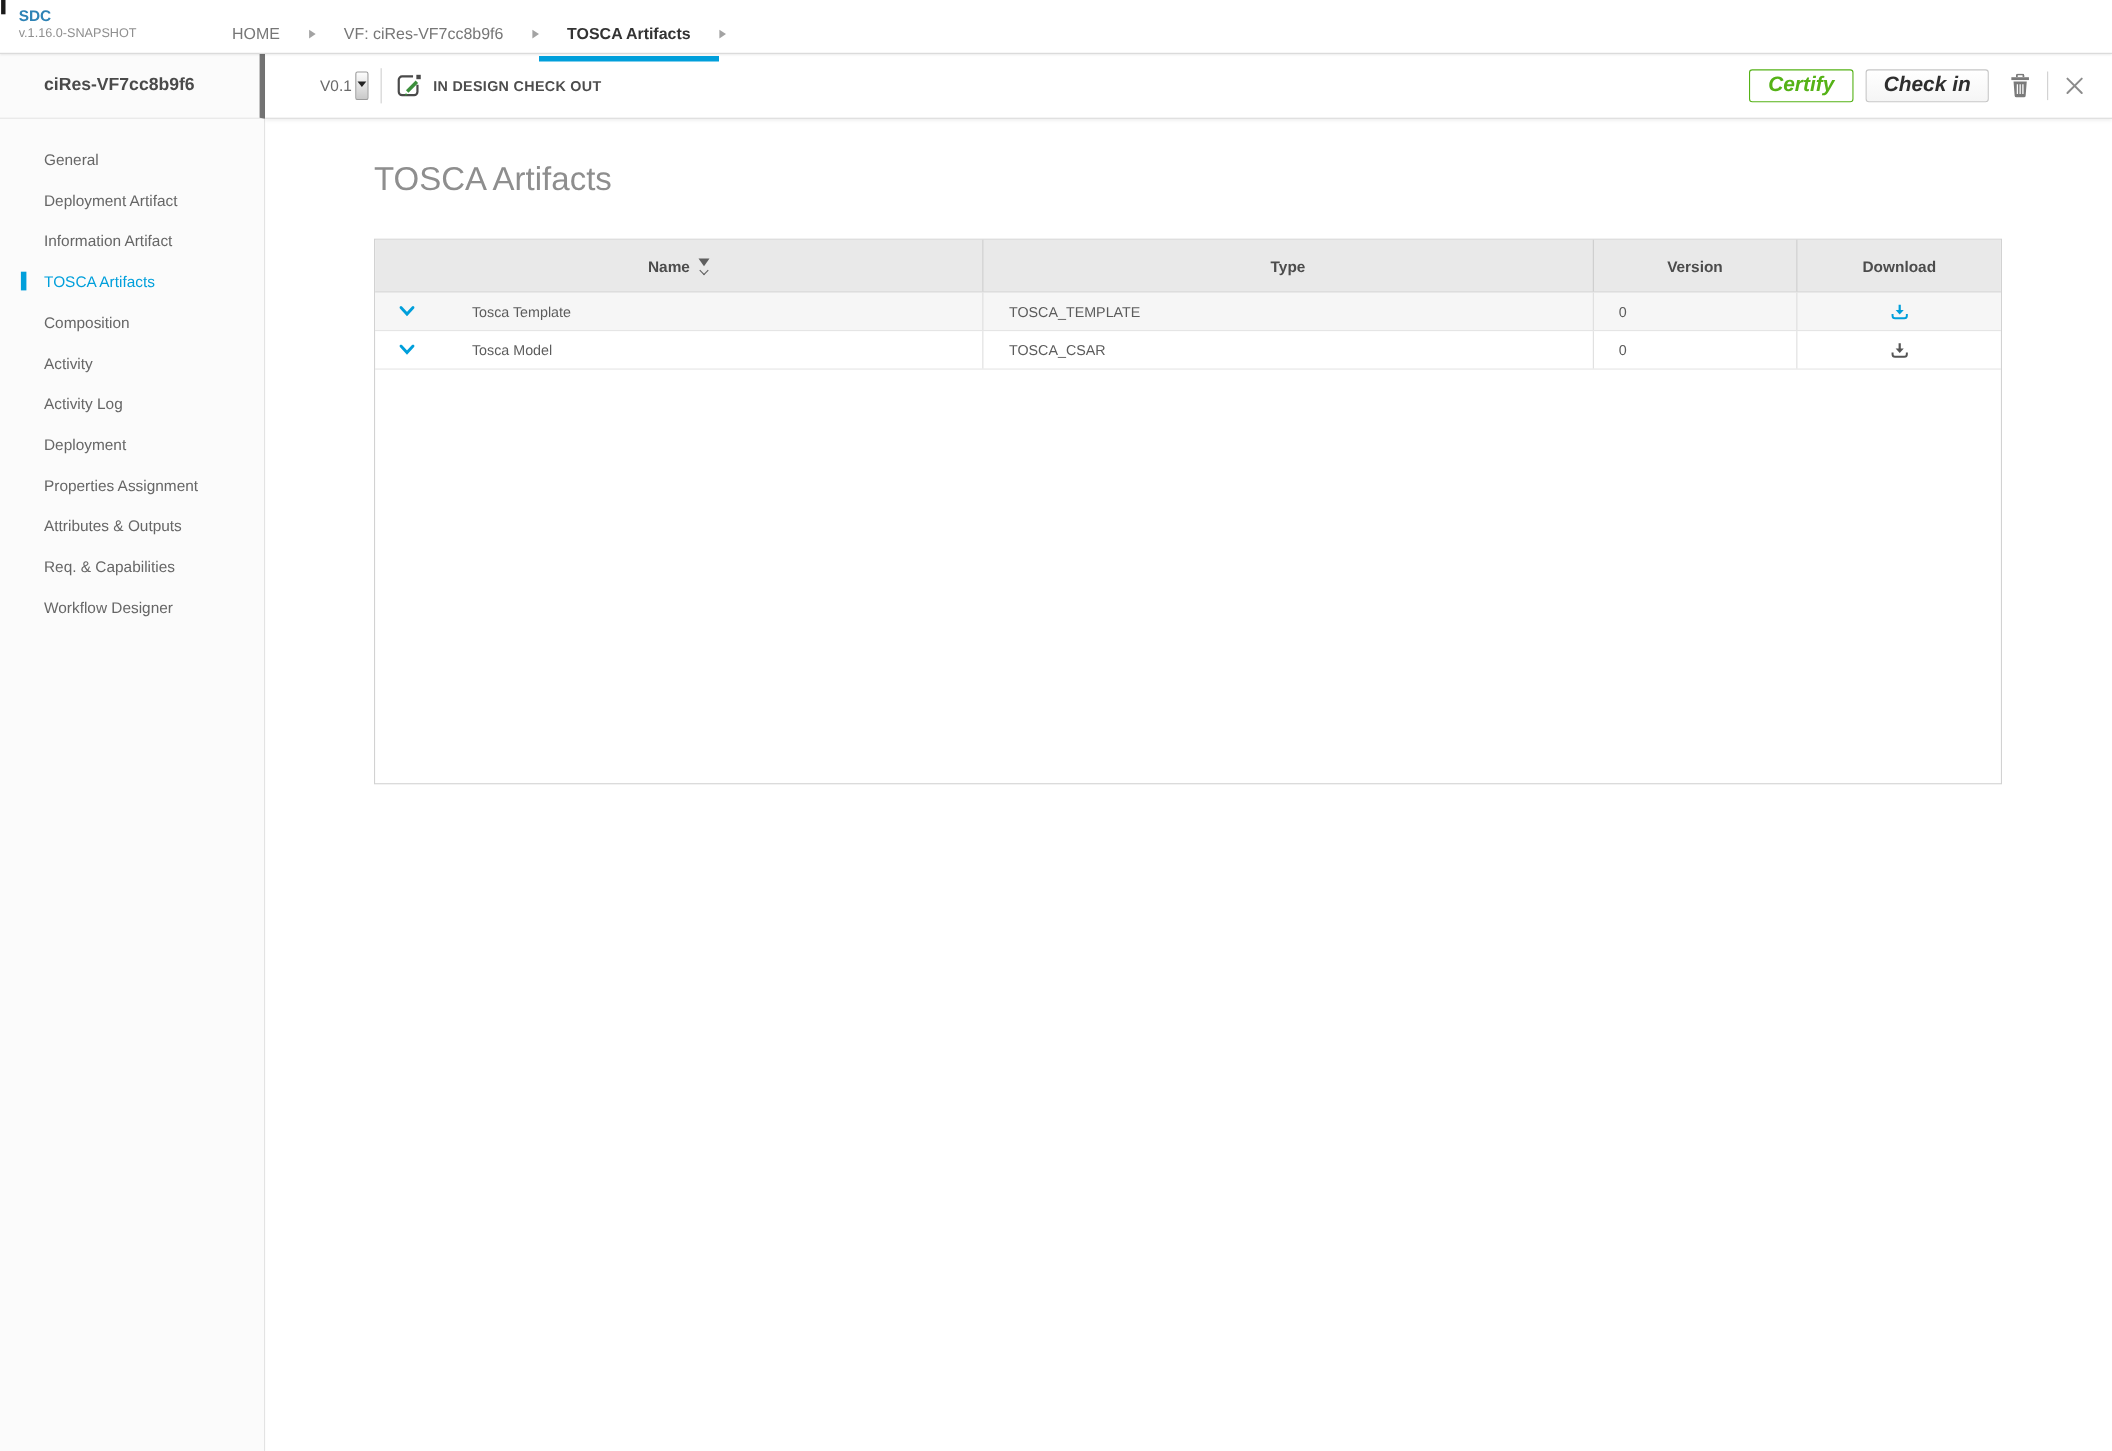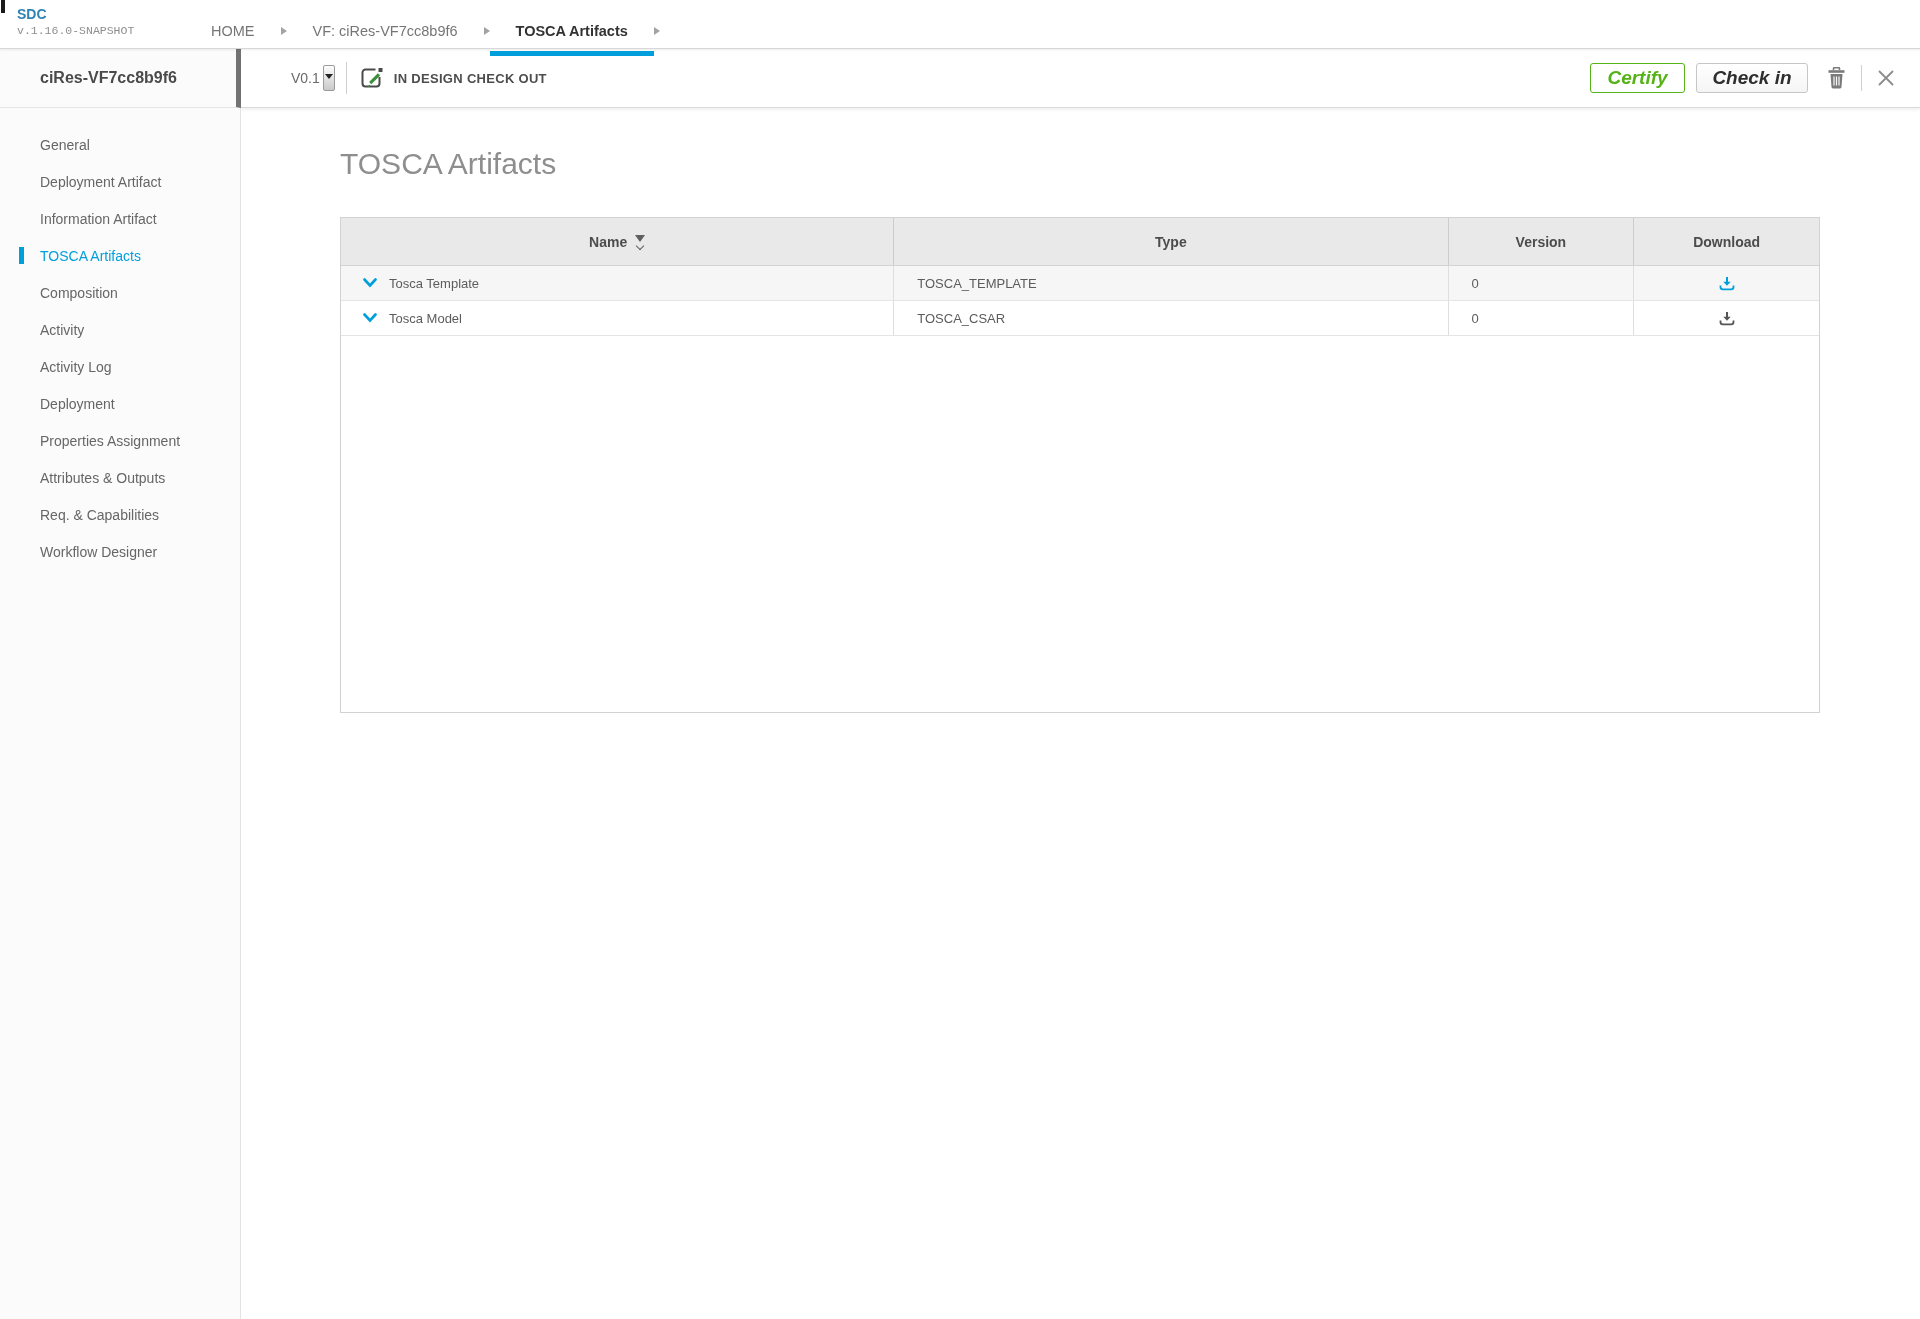--- a/index.html
+++ b/index.html
@@ -13,7 +13,7 @@
   .corner-mark { position:absolute; left:1px; top:0; width:4px; height:13px; background:#1a1a1a; }
   .logo { position:absolute; left:17px; top:6px; line-height:1.25; }
   .logo .t { color:var(--logo); font-size:14px; font-weight:700; }
-  .logo .v { color:#8f8f8f; font-size:11.5px;font-family:Liberation Mono, monospace; }
+  .logo .v { color:#8f8f8f; font-size:11.5px; }
   .tabs { position:absolute; left:185px; top:0; height:62px; display:flex; align-items:center; }
   .tab { height:49px; display:flex; align-items:center; padding:0 26px; font-size:14.5px;
          color:#767676; cursor:pointer; white-space:nowrap; }

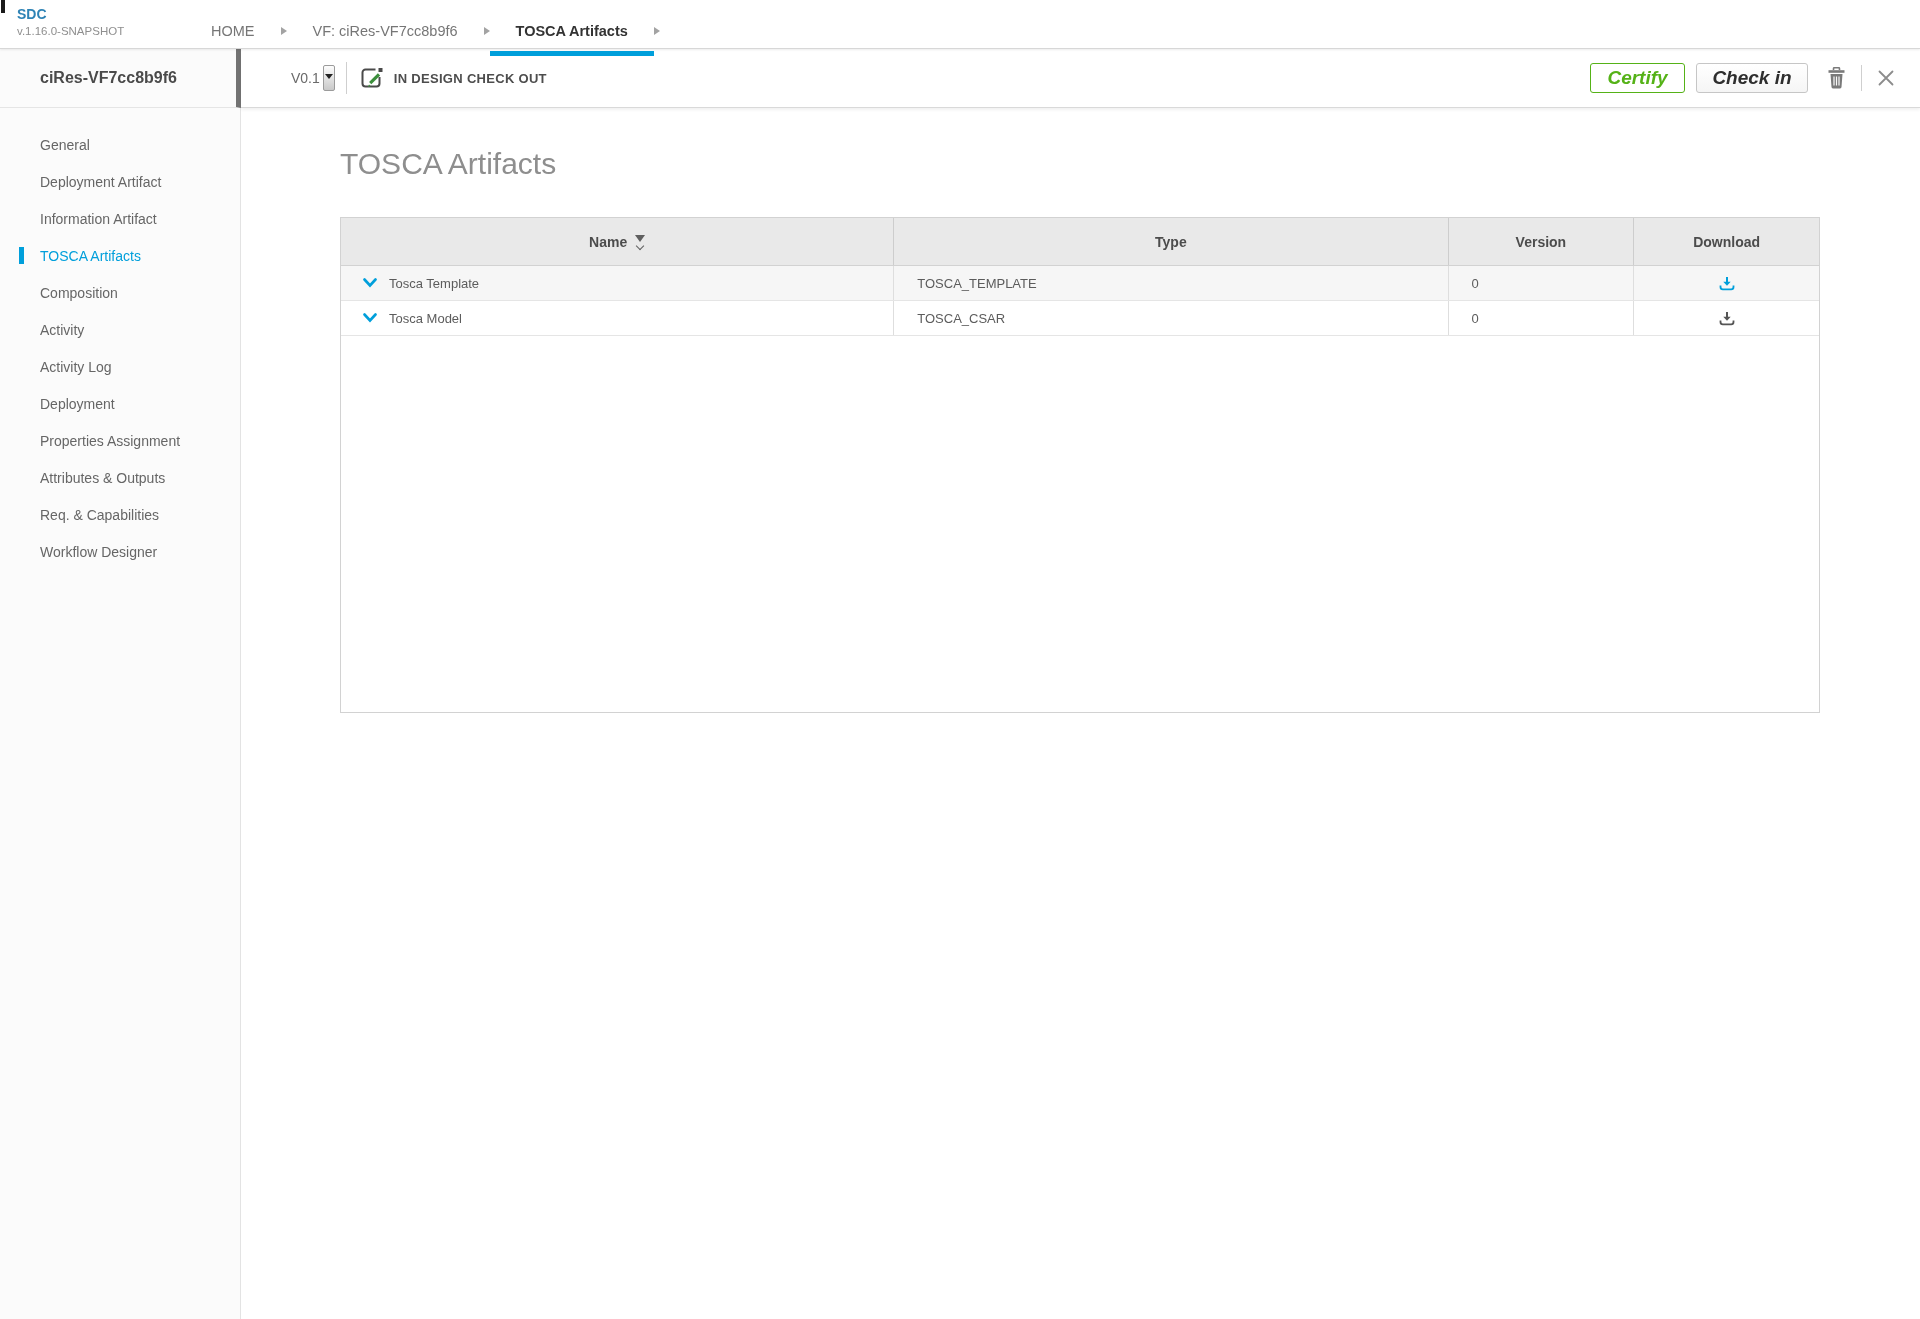--- a/index.html
+++ b/index.html
@@ -72,7 +72,7 @@
             border-right:1px solid #dedede; }
   .g-cell:last-child { border-right:none; }
   .c-name { width:554px; } .c-type { width:555px; } .c-ver { width:186px; } .c-dl { width:185px; }
-  .g-cell.c-name { padding-left:22px; }
+  .g-cell.c-name { padding-left:22px;gap:40px; }
   .g-cell.c-type { padding-left:23px; }
   .g-cell.c-ver  { padding-left:23px; }
   .g-cell.c-dl   { justify-content:center; }

